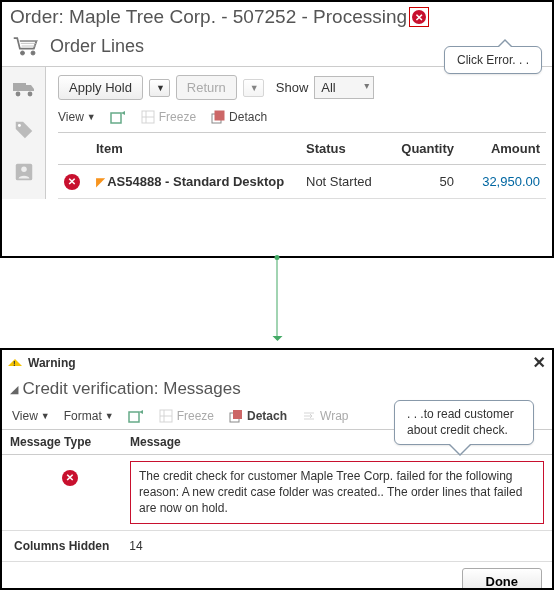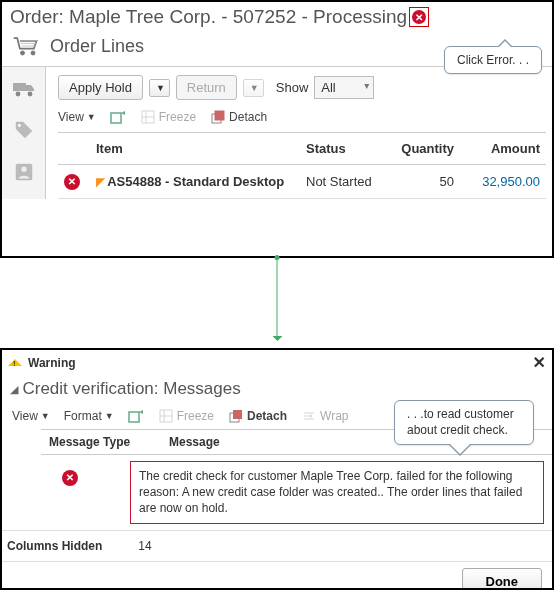--- a/index.html
+++ b/index.html
@@ -188,7 +188,7 @@
   .toolbar2 { display:flex; align-items:center; gap:14px; padding:6px 10px; font-size:12px; color:#444;}
   .toolbar2 .link { cursor:pointer; display:inline-flex; align-items:center; gap:3px;}
   .toolbar2 .wrap { color:#aaa;}
-  .msg-head { display:flex; border-top:1px solid #ccc; border-bottom:1px solid #ccc; font-weight:bold; font-size:12px;margin-left:39px;}
+  .msg-head { display:flex; border-top:1px solid #ccc; border-bottom:1px solid #ccc; font-weight:bold; font-size:12px;}
   .msg-head > div { padding:5px 8px;}
   .mh-type { width:120px;}
   .mh-msg { flex:1;}

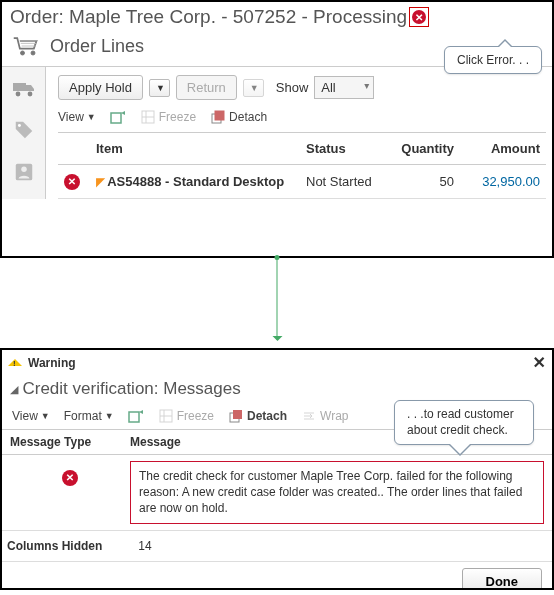--- a/index.html
+++ b/index.html
@@ -197,7 +197,7 @@
   .msg-text {
     flex:1; border:1px solid #c8102e; padding:6px 8px; font-size:12px; line-height:1.35;
   }
-  .cols-row { display:flex; padding:8px 5px; font-size:12px; font-weight:bold; gap:36px; border-top:1px solid #ddd;}
+  .cols-row { display:flex; padding:8px 12px; font-size:12px; font-weight:bold; gap:20px; border-top:1px solid #ddd;}
   .cols-row span:last-child { font-weight:normal;}
   .done-row { text-align:right; padding:6px 10px 8px; border-top:1px solid #ddd;}
   .done-btn {

